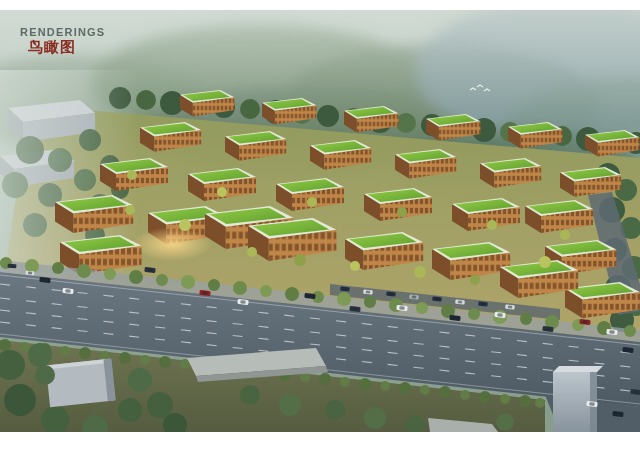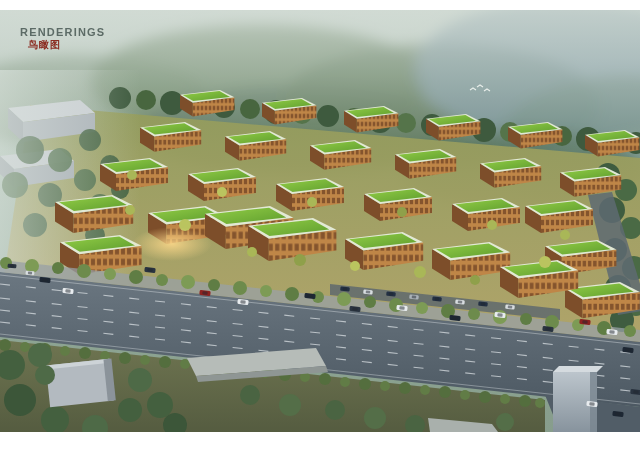--- a/index.html
+++ b/index.html
@@ -8,7 +8,7 @@
   .photo{position:absolute;left:0;top:10px;width:640px;height:422px;}
   .label-en{position:absolute;left:20px;top:26px;font-size:11px;letter-spacing:1.2px;
             color:#5c6b66;font-weight:bold;}
-  .label-zh{position:absolute;left:28px;top:38px;font-size:10px;font-weight:bold;
+  .label-zh{position:absolute;left:28px;top:38px;font-size:15px;font-weight:bold;
             color:#8b2d22;letter-spacing:1px;}
 </style>
 </head>

